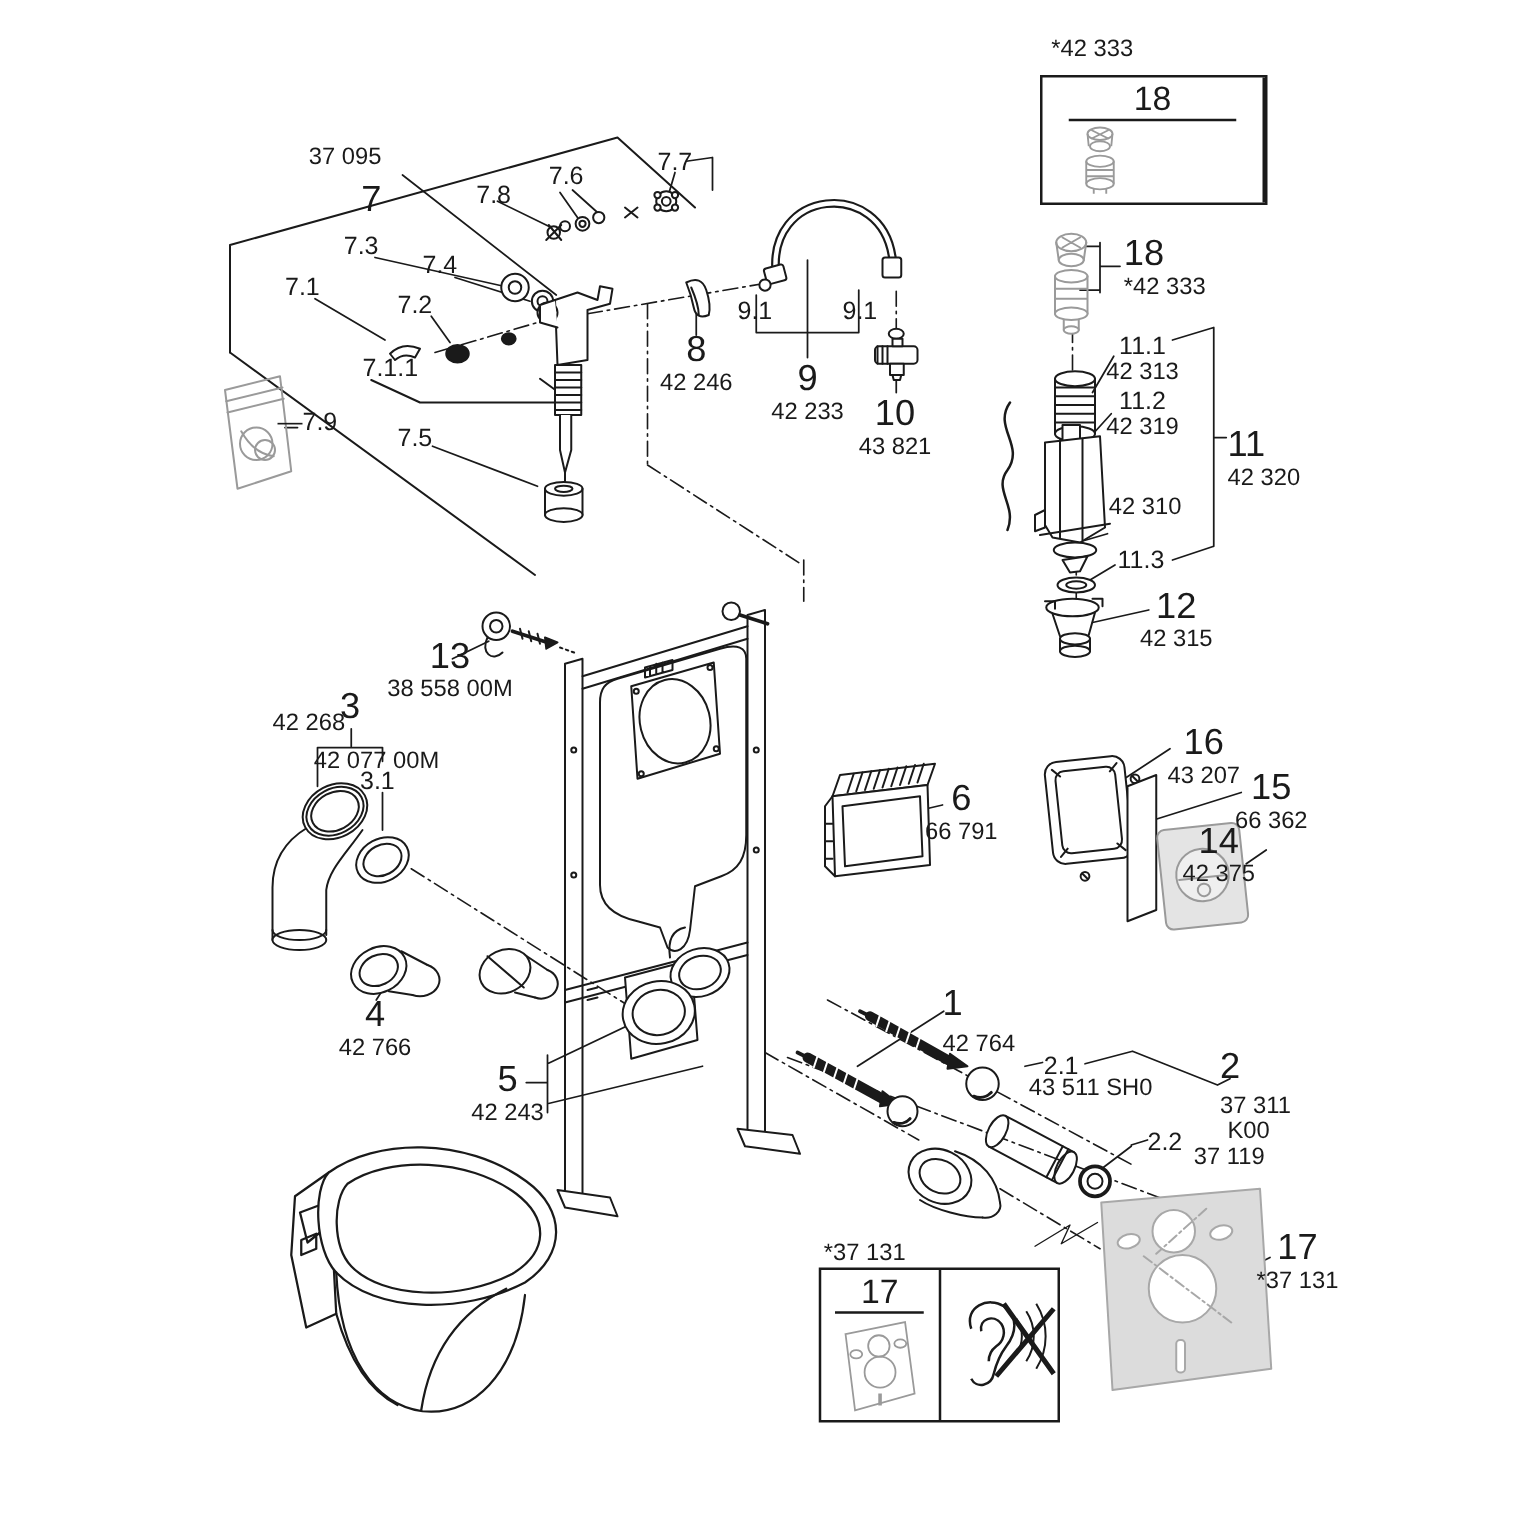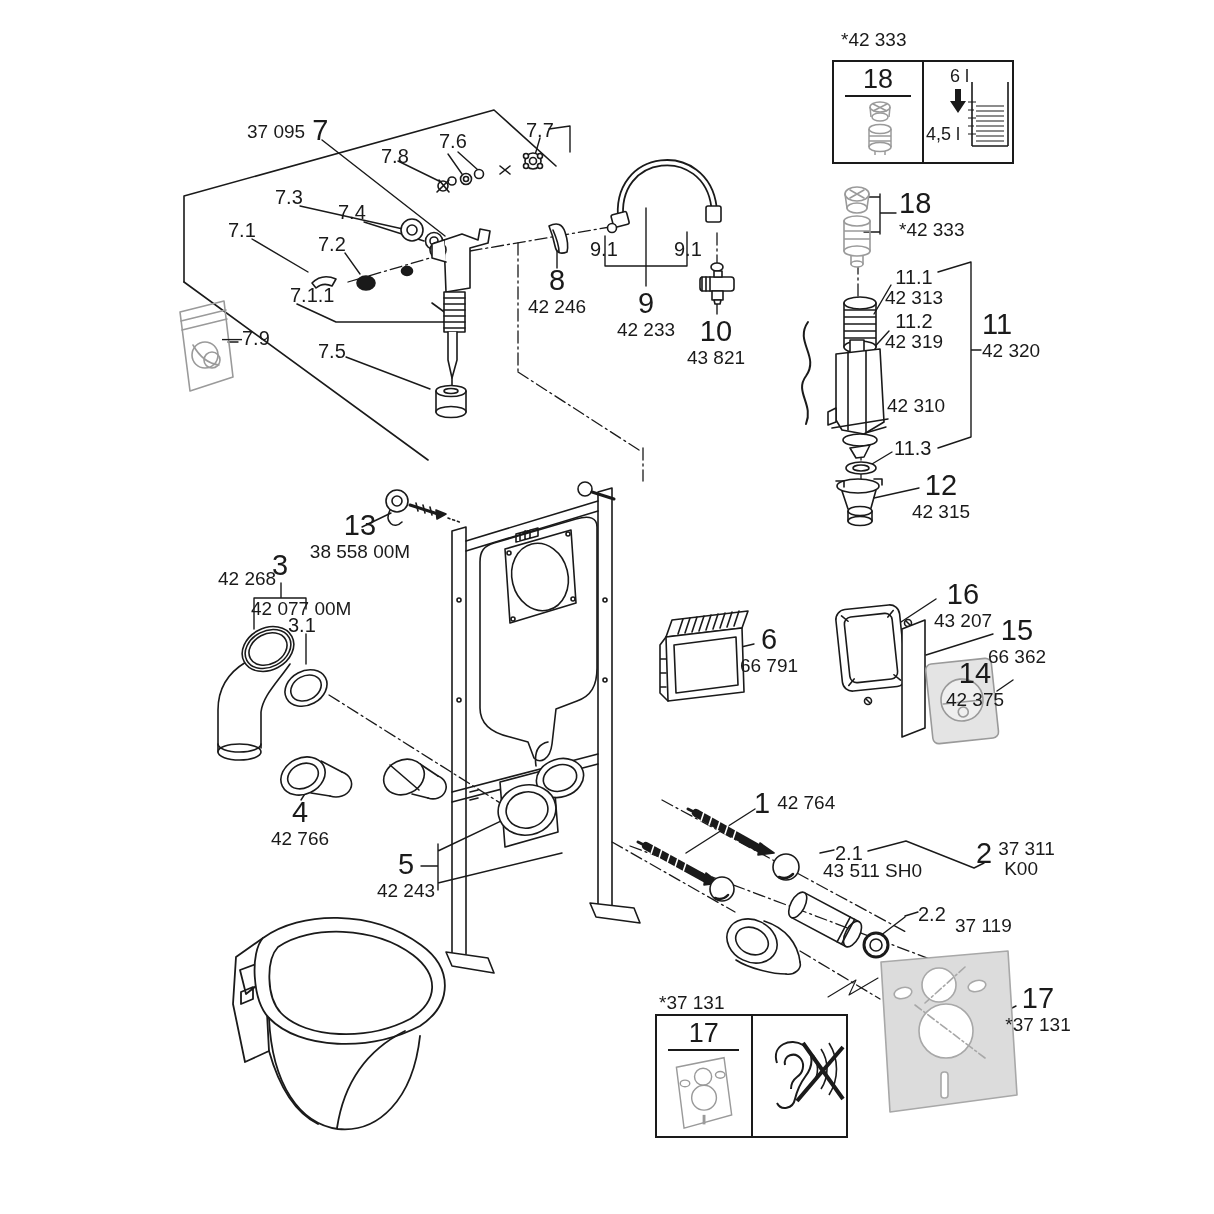--- a/index.html
+++ b/index.html
@@ -482,18 +482,6 @@
           <path d="M25 52 v4 M35 52 v4"></path>
     </svg>
   </div>
-  <div class="cell">
-    <span class="abs" style="left:26px;top:4px;font-size:18px">6 l</span>
-    <svg class="abs" style="left:26px;top:26px" width="16" height="26" viewBox="0 0 16 24">
-      <path d="M5 0 h6 v12 h5 l-8 12 l-8 -12 h5 z" fill="#1a1a1a"></path>
-    </svg>
-    <span class="abs" style="left:2px;top:62px;font-size:18px">4,5 l</span>
-    <svg class="abs" style="left:44px;top:16px" width="44" height="76" viewBox="0 0 44 72" fill="none" stroke="#1a1a1a" stroke-width="1.6">
-      <path d="M4 2 V66 M40 2 V66 M4 66 H40"></path>
-      <path d="M8 26 h28 M8 31 h28 M8 36 h28 M8 41 h28 M8 46 h28 M8 51 h28 M8 56 h28 M8 61 h28" stroke-width="1.1"></path>
-      <path d="M0 22 h8 M0 30 h6 M0 38 h8 M0 46 h6 M0 54 h8" stroke-width="1.1"></path>
-    </svg>
-  </div>
 </div>
 
 <div class="infobox" style="left:655px;top:1014px;width:189px;height:120px">

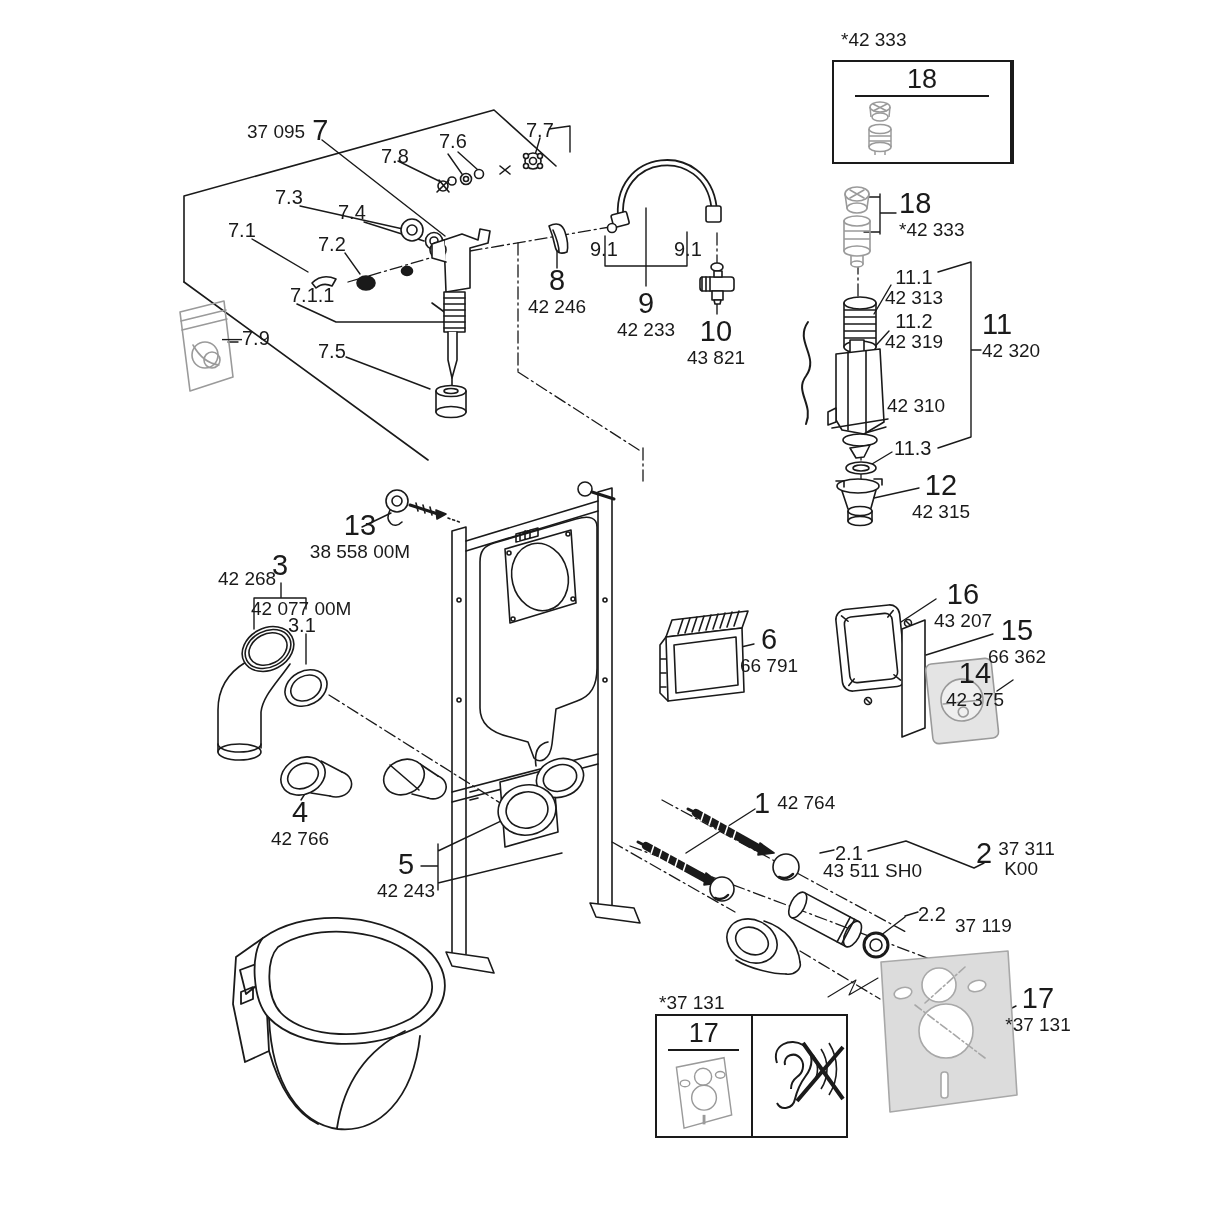--- a/index.html
+++ b/index.html
@@ -12,7 +12,7 @@
   .code{font-size:19px;}
   .col{display:flex;flex-direction:column;align-items:center;gap:1px;}
   .colL{display:flex;flex-direction:column;align-items:flex-start;gap:1px;}
-  .row{display:flex;flex-direction:row;align-items:flex-start;gap:7px;}
+  .row{display:flex;flex-direction:column;align-items:flex-start;gap:7px;}
   .cc{transform:translateX(-50%);}
   .infobox{position:absolute;border:2.5px solid #1a1a1a;background:#fff;display:flex;}
   .cell{position:relative;flex:1;}

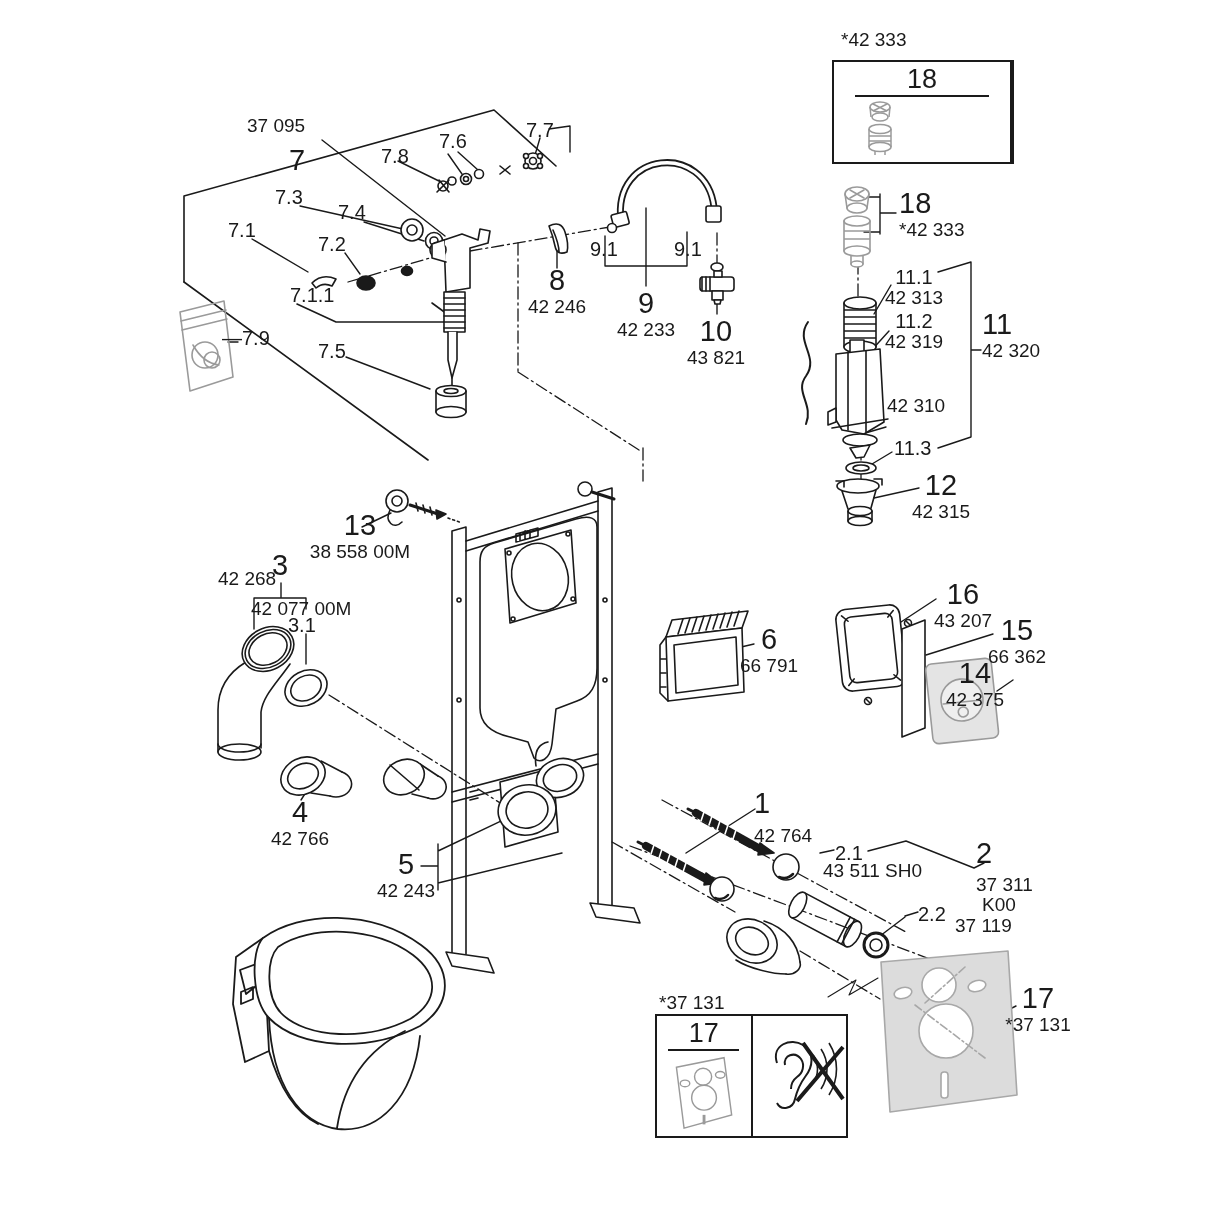--- a/index.html
+++ b/index.html
@@ -400,7 +400,7 @@
   <span class="n-md">11.2</span>
   <span class="code">42 319</span>
 </div>
-<div class="lbl colL" style="left:982px;top:310px;">
+<div class="lbl colL" style="left:982px;top:342px;">
   <span class="n-lg">11</span>
   <span class="code">42 320</span>
 </div>

